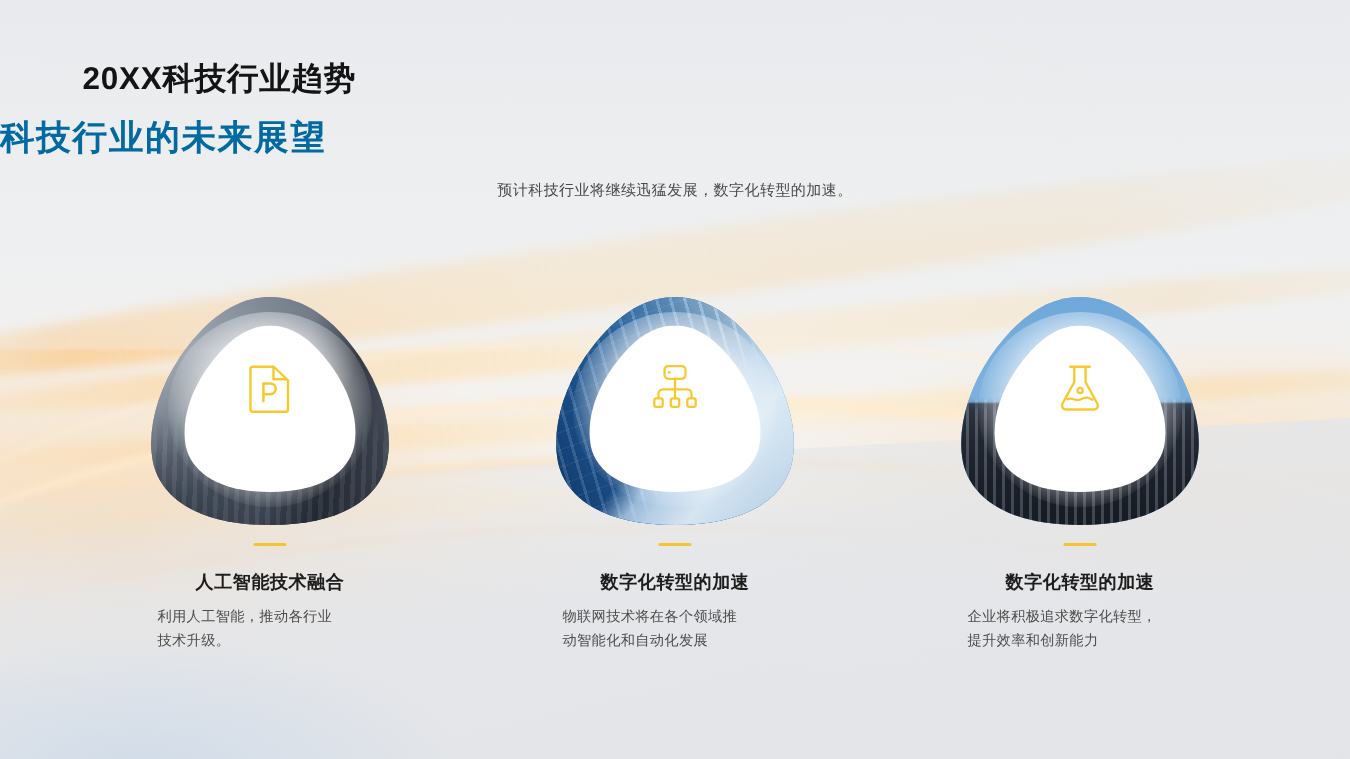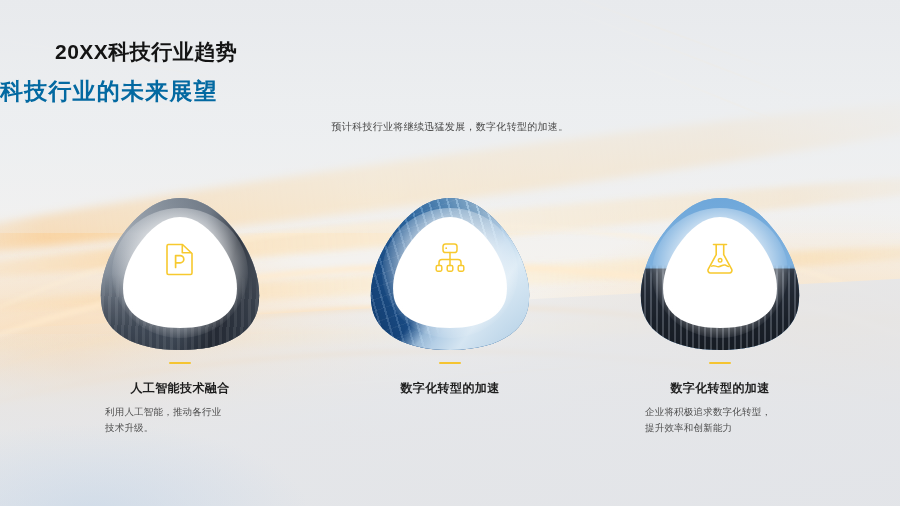--- a/index.html
+++ b/index.html
@@ -335,6 +335,10 @@
       </div>
       <div class="divider"></div>
       <div class="card-title">数字化转型的加速</div>
+      <div class="card-desc">
+        <span>物联网技术将在各个领域推</span><br>
+        <span>动智能化和自动化发展</span>
+      </div>
     </div>
 
     <div class="card">

